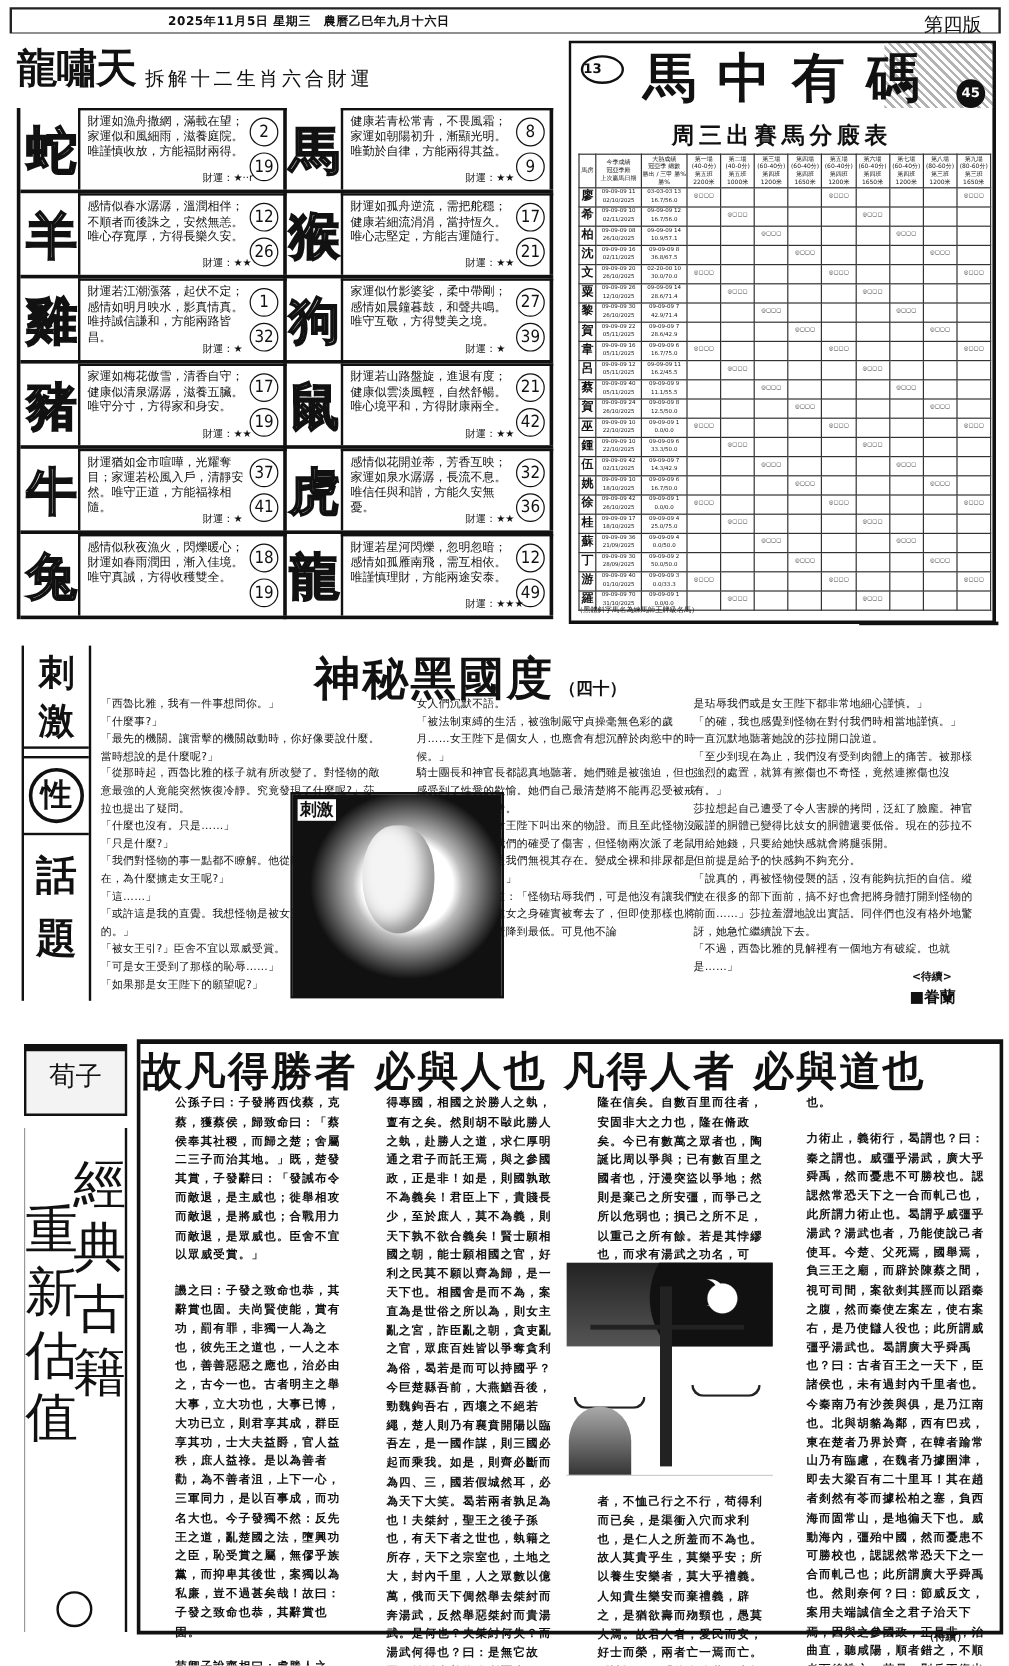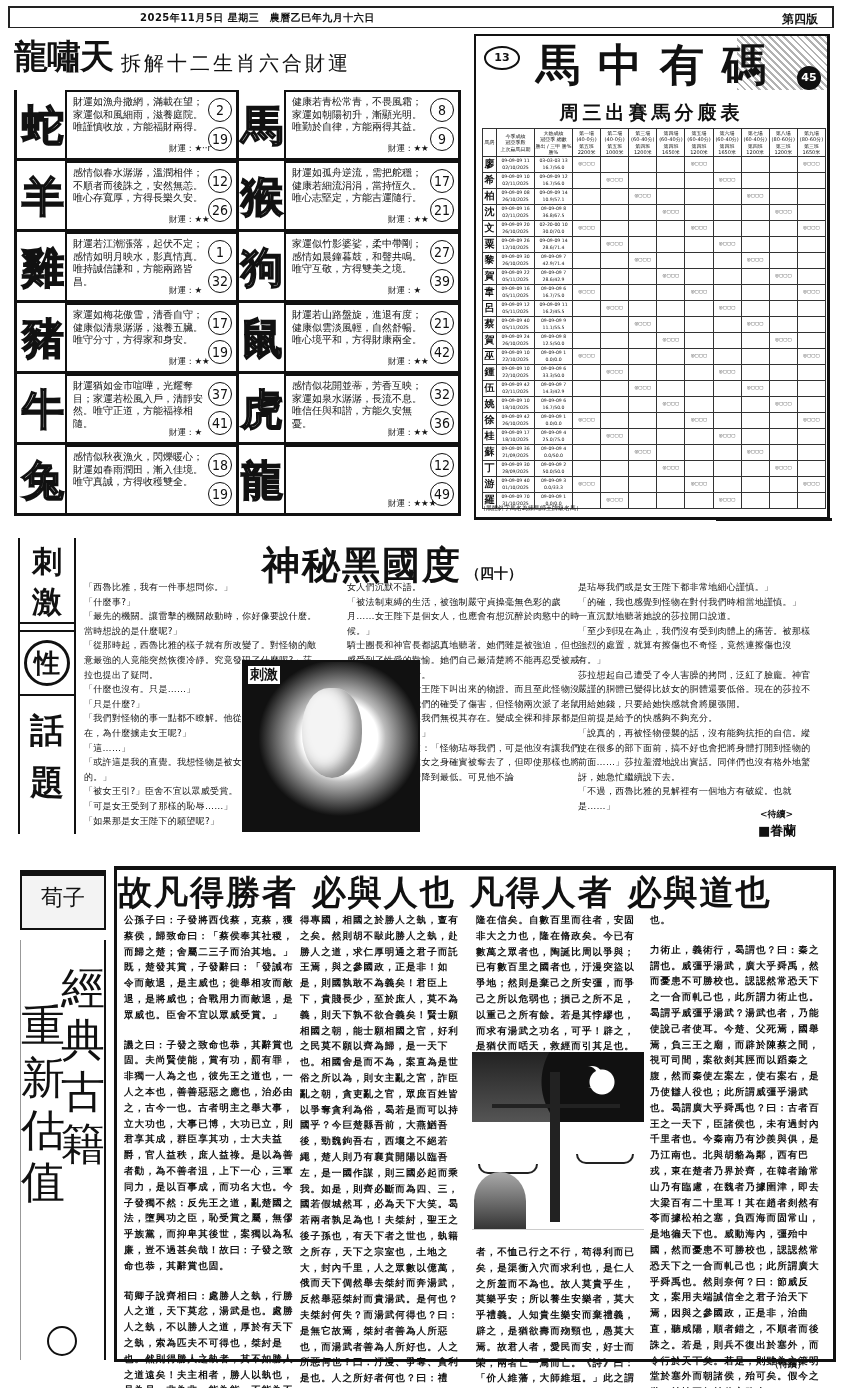--- a/index.html
+++ b/index.html
@@ -9,7 +9,7 @@
   
   .masthead { left: 8px; top: 6px; width: 826px; height: 22px; border-top: 2px solid #222; border-left: 2px solid #222; border-right: 2px solid #222; border-bottom: 1px solid #222; }
   .masthead .date { position: absolute; left: 130px; top: 3px; font-size: 10px; font-weight: bold; letter-spacing: 0.5px; }
-  .masthead .edition { position: absolute; right: 14px; top: 3px; font-size: 12px; font-weight: bold; margin-left: 12px; }
+  .masthead .edition { position: absolute; right: 14px; top: 3px; font-size: 16px; font-weight: normal; margin-left: 12px; }
 
   
   .dragon-title { left: 14px; top: 34px; height: 46px; display: flex; align-items: flex-end; }

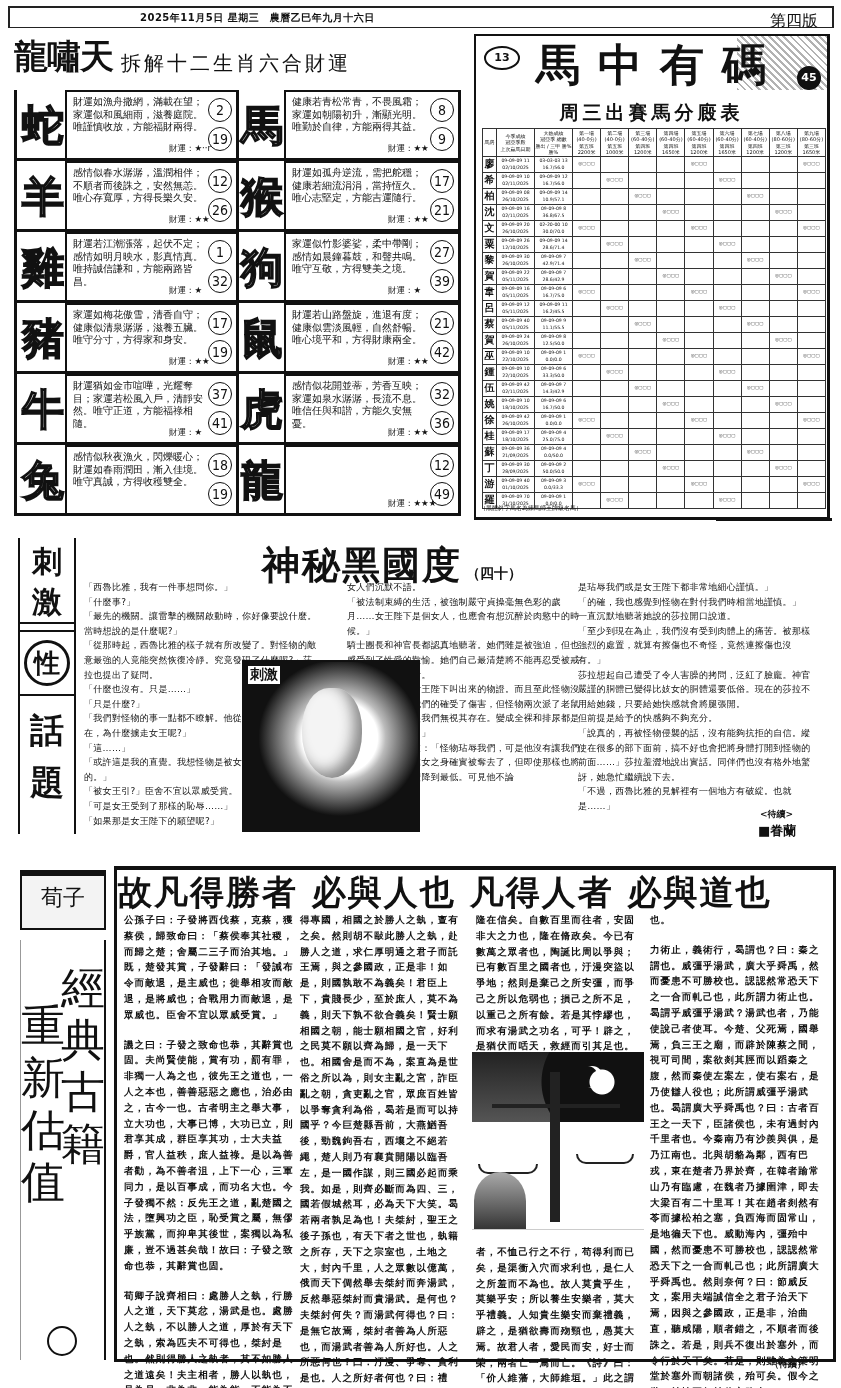--- a/index.html
+++ b/index.html
@@ -14,7 +14,7 @@
   
   .dragon-title { left: 14px; top: 34px; height: 46px; display: flex; align-items: flex-end; }
   .dragon-title .big { font-size: 34px; font-weight: 900; letter-spacing: -1px; font-family: "DejaVu Sans", sans-serif; }
-  .dragon-title .sub { font-size: 20px; margin-left: 8px; margin-bottom: 3px; letter-spacing: 3px; font-family: Liberation Sans, sans-serif; }
+  .dragon-title .sub { font-size: 16px; margin-left: 8px; margin-bottom: 3px; letter-spacing: 3px; font-family: Liberation Sans, sans-serif; }
 
   .zodiac-wrap { left: 14px; top: 90px; width: 450px; height: 430px; }
   .zcol { position: absolute; top: 0; width: 225px; }

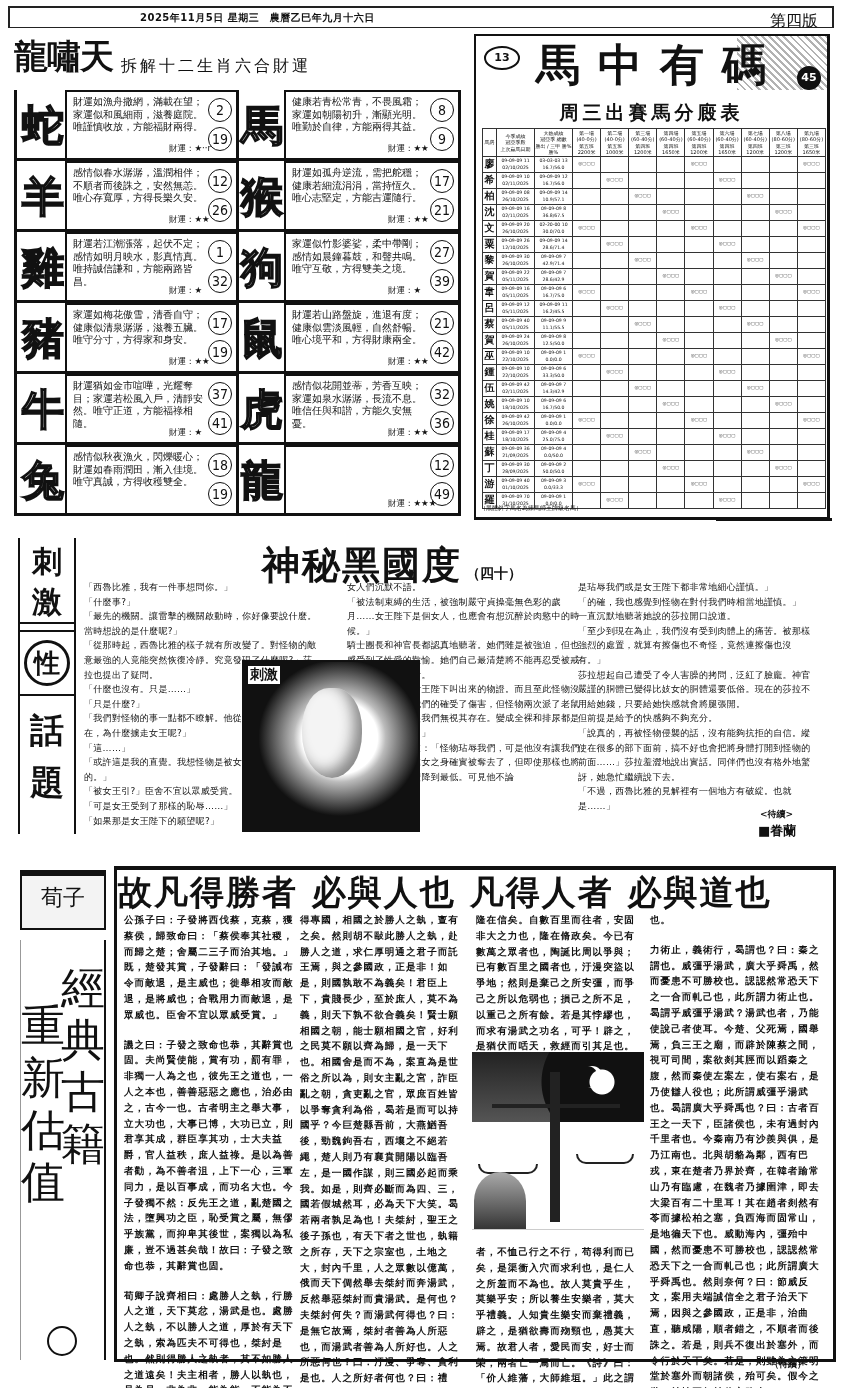--- a/index.html
+++ b/index.html
@@ -32,7 +32,7 @@
   
   .horse-box { left: 474px; top: 34px; width: 356px; height: 486px; border: 2px solid #111; border-right: 3px solid #111; border-bottom: 3px solid #111; }
   .horse-head { position: absolute; left: 0; top: 0; width: 100%; height: 58px; }
-  .horse-head .num13 { position: absolute; left: 8px; top: 10px; width: 36px; height: 24px; border: 2px solid #111; border-radius: 50%; font-size: 11px; font-weight: bold; text-align: center; line-height: 20px; }
+  .horse-head .num13 { position: absolute; left: 8px; top: 10px; width: 36px; height: 24px; border: 2px solid #111; border-radius: 50%; font-size: 11px; font-weight: bold; line-height: 20px; }
   .horse-head .calli { position: absolute; left: 60px; top: 0; font-size: 44px; font-family: "DejaVu Serif", serif; font-weight: bold; letter-spacing: 18px; }
   .horse-head .num45 { position: absolute; right: 6px; top: 30px; width: 24px; height: 24px; background: #111; color: #fff; border-radius: 50%; font-size: 11px; font-weight: bold; text-align: center; line-height: 24px; }
   .horse-head .speckle { position: absolute; right: 0; top: 0; width: 90px; height: 54px; background: repeating-linear-gradient(45deg, #555 0 2px, #fff 2px 5px); opacity: 0.45; }

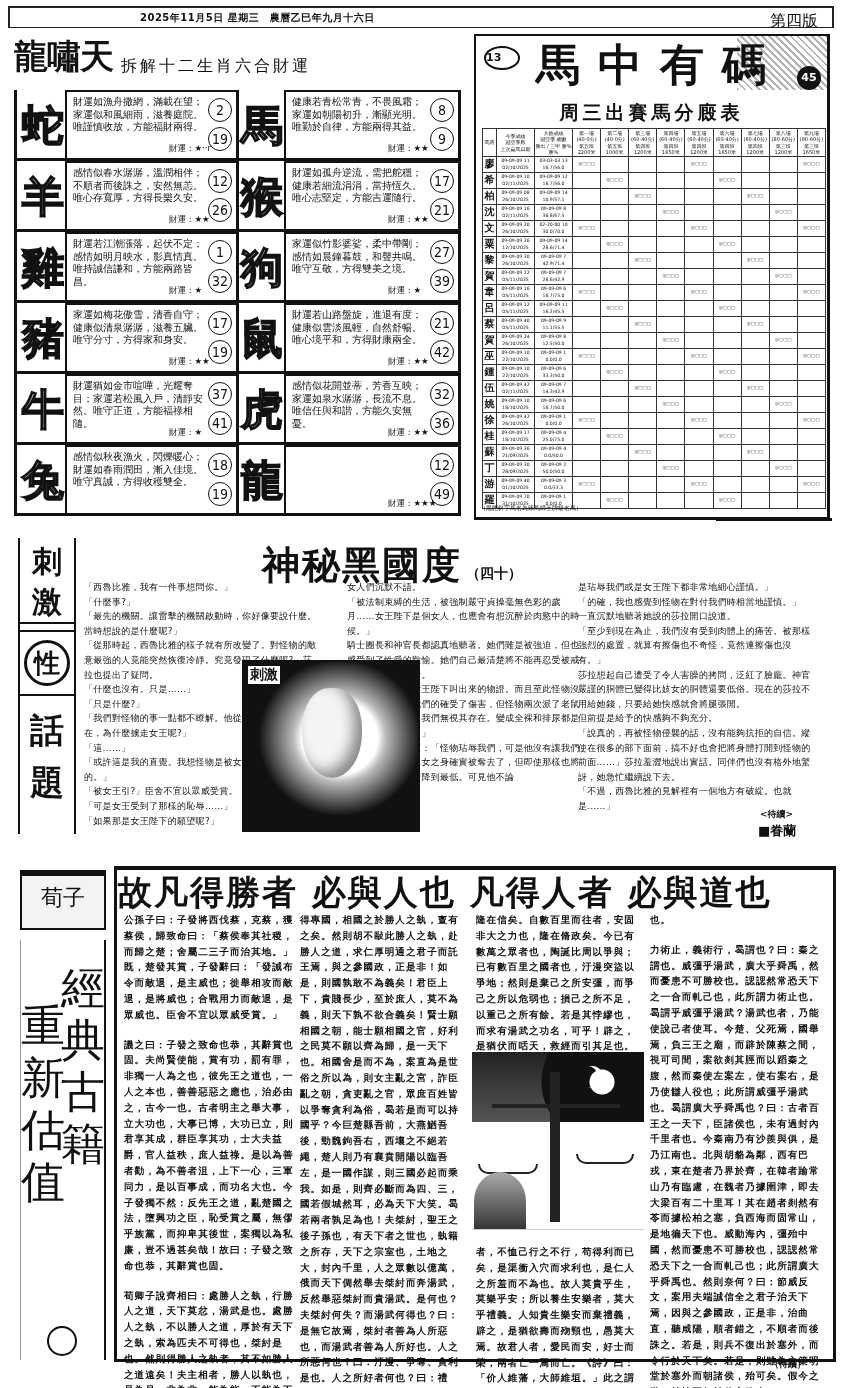--- a/index.html
+++ b/index.html
@@ -210,6 +210,7 @@
       <div class="zrow">
         <div class="glyph">龍</div>
         <div class="card">
+          <div class="lines">財運若星河閃爍，忽明忽暗；感情如孤雁南飛，需互相依。唯謹慎理財，方能兩途安泰。</div>
           <div class="n1">12</div>
           <div class="n2">49</div>
           <div class="fortune"><span>財運：</span><span>★★★</span></div>

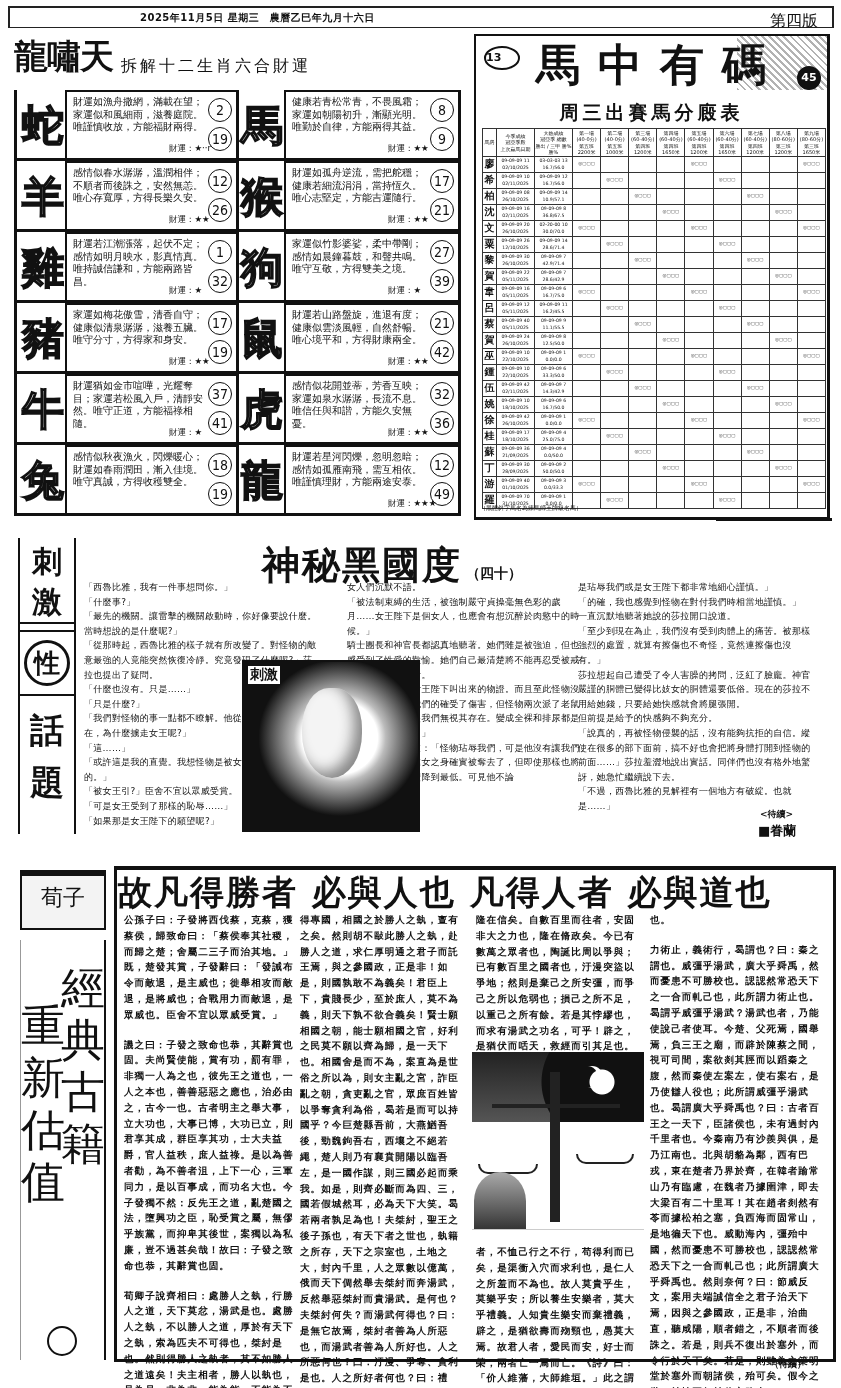--- a/index.html
+++ b/index.html
@@ -76,7 +76,7 @@
   .classic-frame { left: 114px; top: 866px; width: 722px; height: 496px; border: 3px solid #111; border-top-width: 4px; }
   .classic-title { left: 118px; top: 870px; font-size: 34px; font-family: "DejaVu Serif", serif; letter-spacing: 2px; font-weight: bold; }
   .ccol { font-size: 9.6px; line-height: 15.8px; letter-spacing: 1px; font-weight: bold; }
-  .ccol p { margin-bottom: 14px; }
+  .ccol p { margin-bottom: 14px; margin-left: 22px; }
   .ccol-a { left: 124px; top: 912px; width: 170px; }
   .ccol-b { left: 300px; top: 912px; width: 168px; }
   .ccol-c { left: 476px; top: 912px; width: 168px; }

